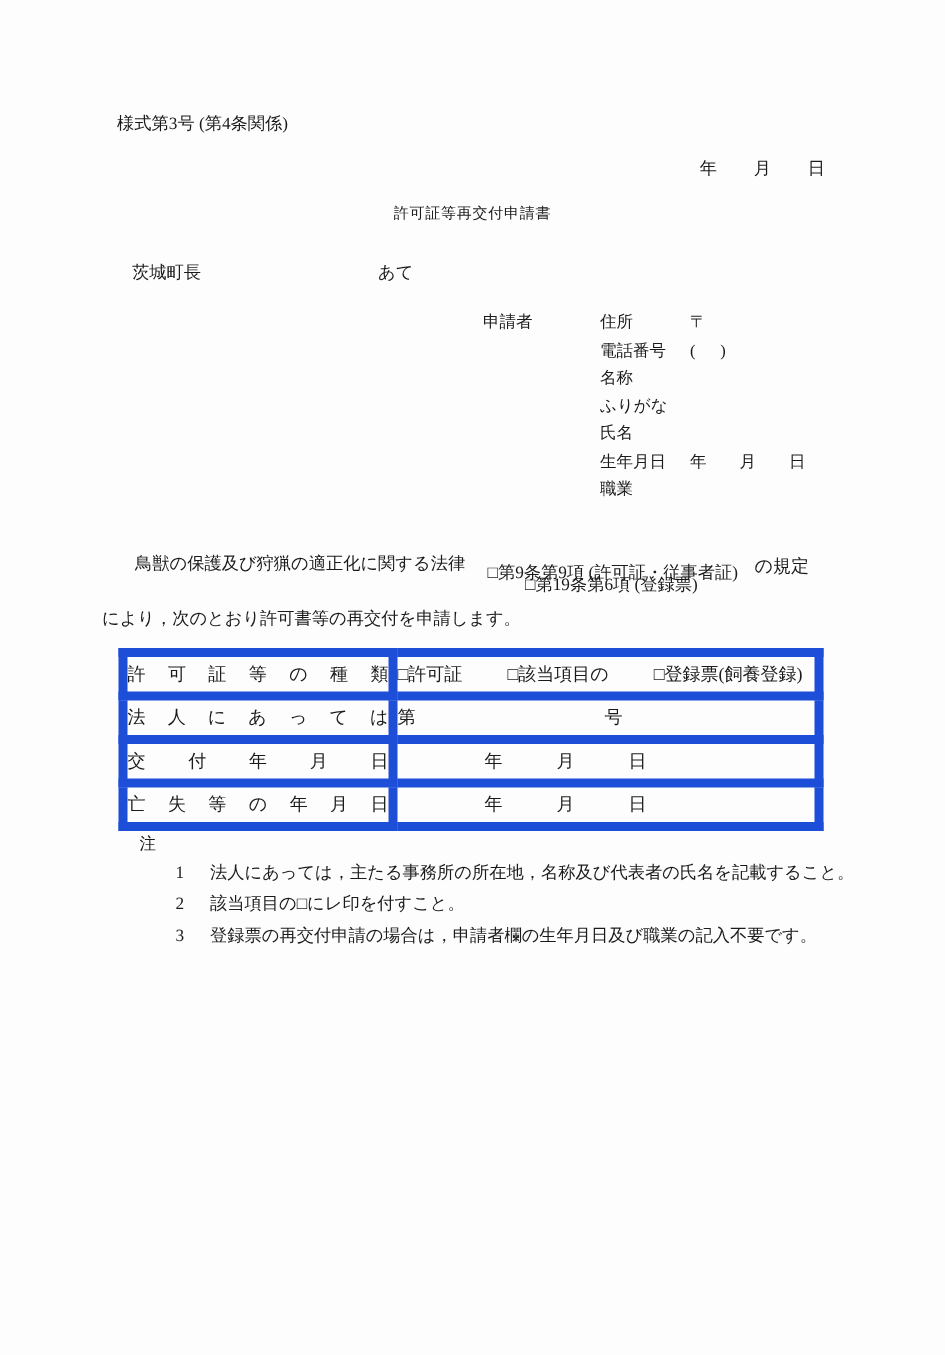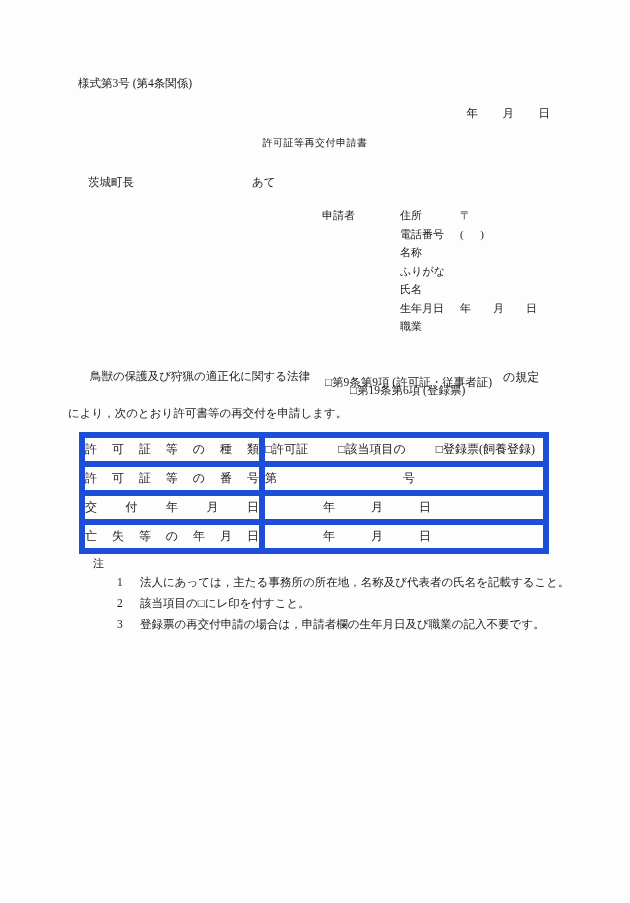--- a/index.html
+++ b/index.html
@@ -147,7 +147,7 @@
       </tr>
       <tr>
         <td class="lbl">
-            <span>許可証等の番号</span>
+            <span>法人にあっては</span>
           </td>
         <td class="val num-row"><span class="num-dai">第</span><span>号</span></td>
       </tr>

